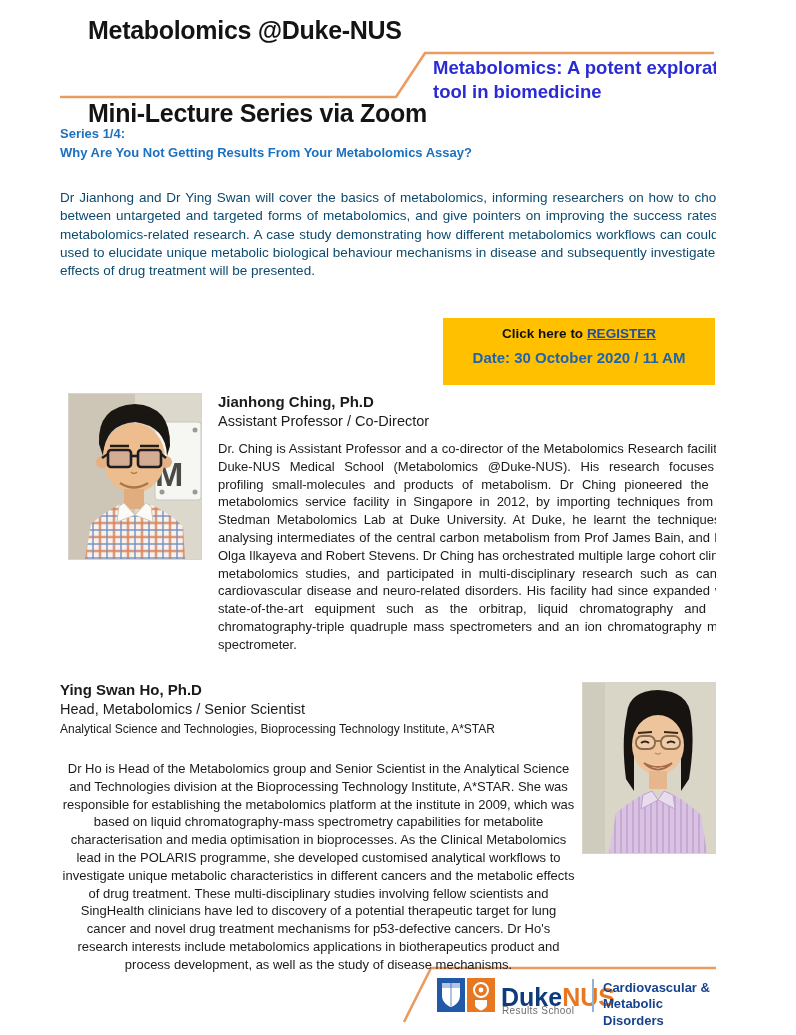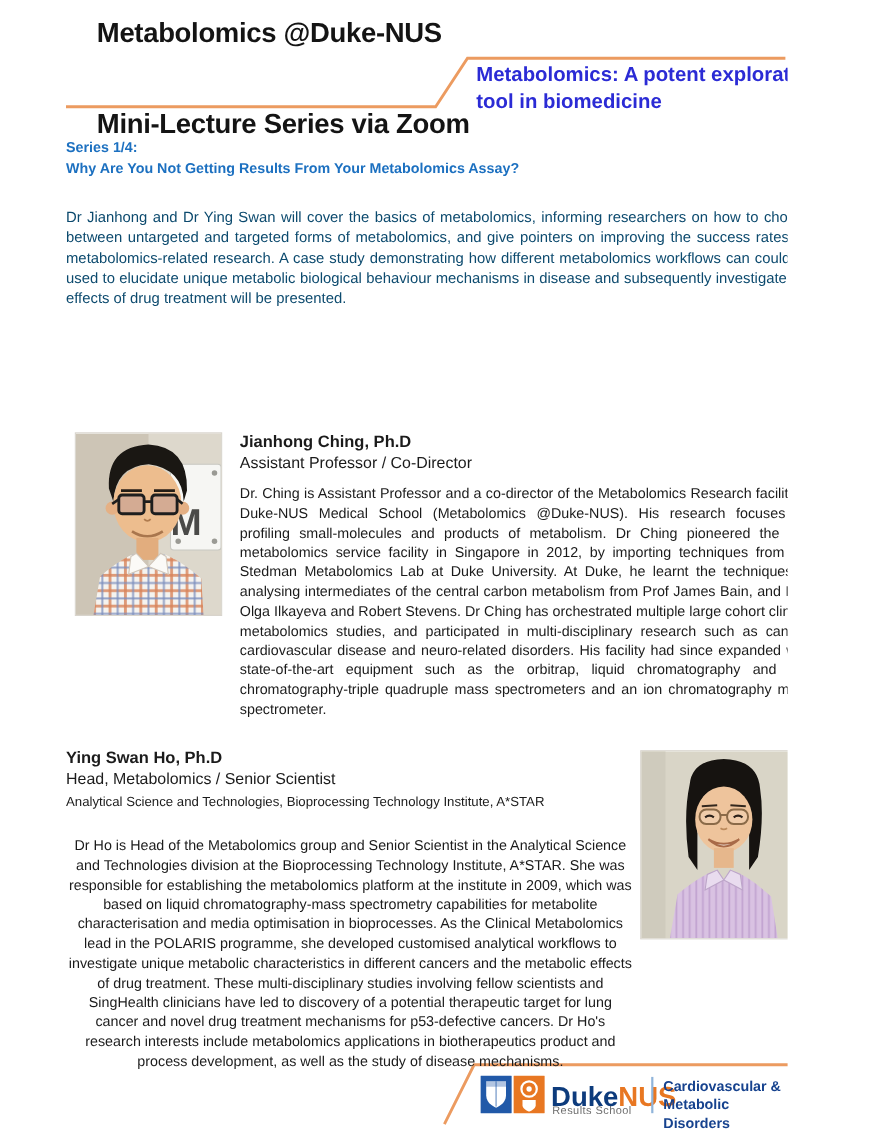--- a/index.html
+++ b/index.html
@@ -72,6 +72,10 @@
 
   <div class="abs intro">Dr Jianhong and Dr Ying Swan will cover the basics of metabolomics, informing researchers on how to choose between untargeted and targeted forms of metabolomics, and give pointers on improving the success rates for metabolomics-related research. A case study demonstrating how different metabolomics workflows can could be used to elucidate unique metabolic biological behaviour mechanisms in disease and subsequently investigate the effects of drug treatment will be presented.</div>
 
+  <div class="abs register-box">
+    <div class="reg-line1"><span>Click here to </span><span class="reg-link">REGISTER</span></div>
+    <div class="reg-line2">Date: 30 October 2020 / 11 AM</div>
+  </div>
 
   <svg class="abs photo photo1" viewBox="0 0 132 165">
     <defs>

